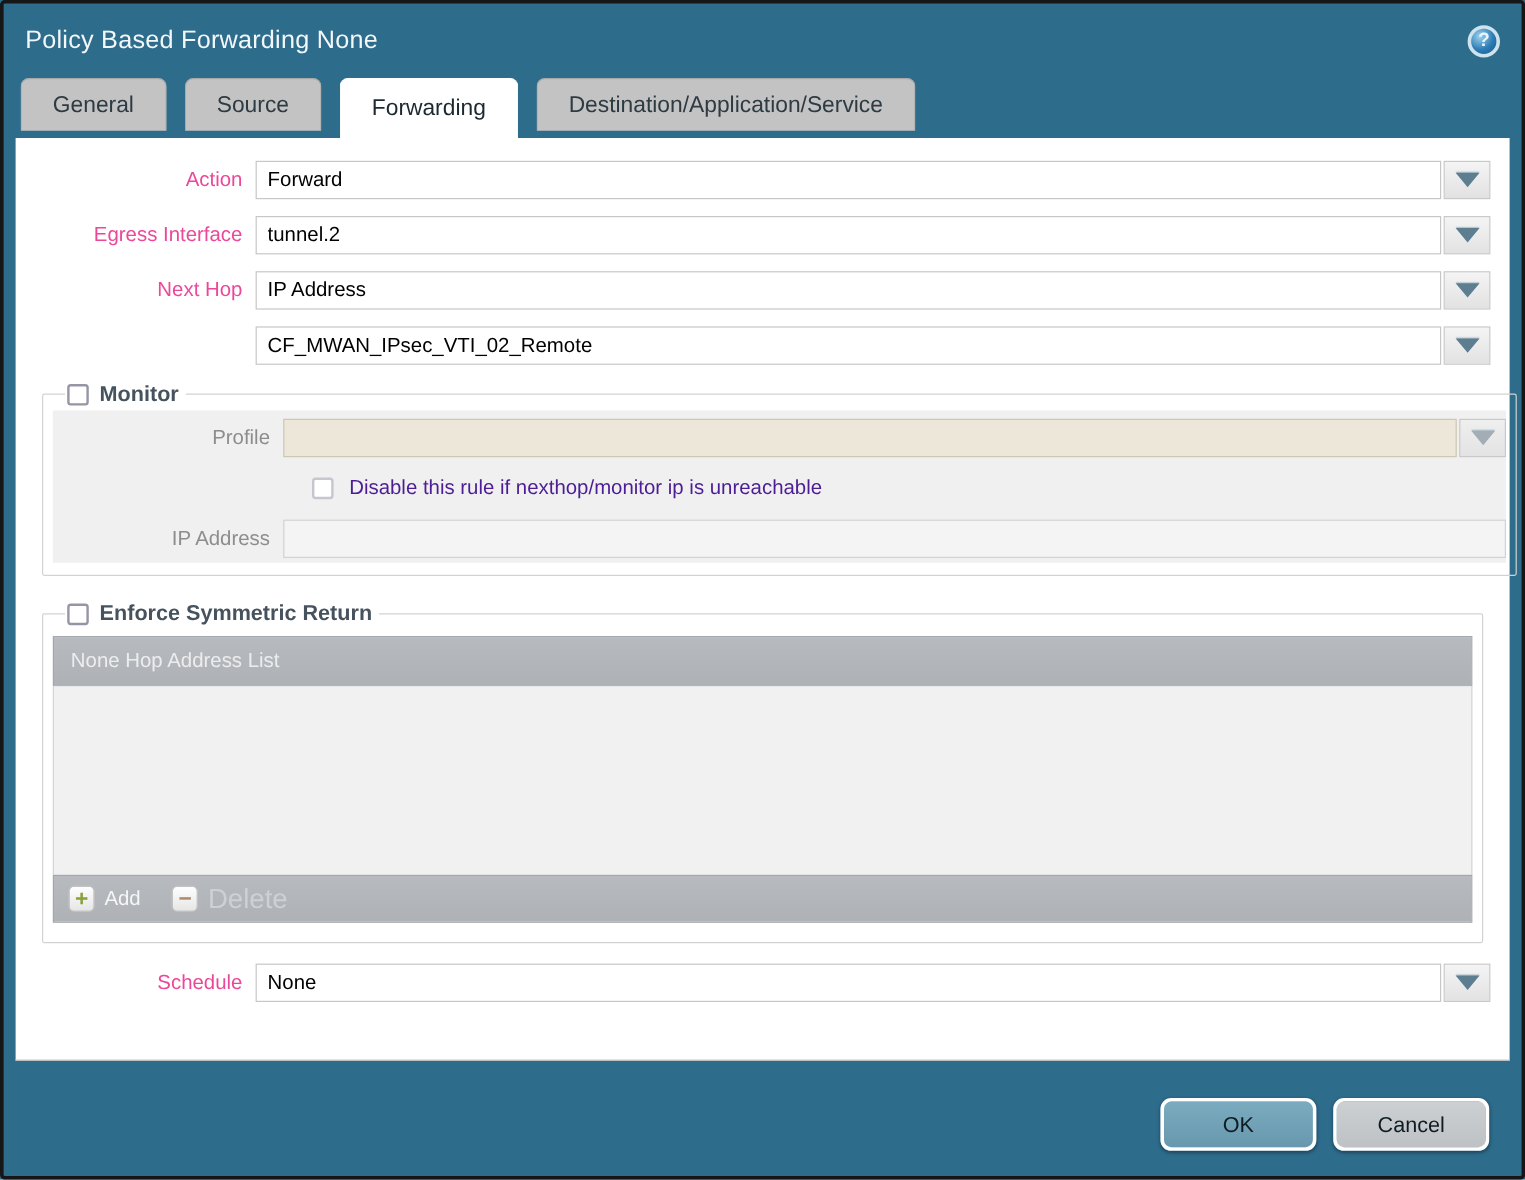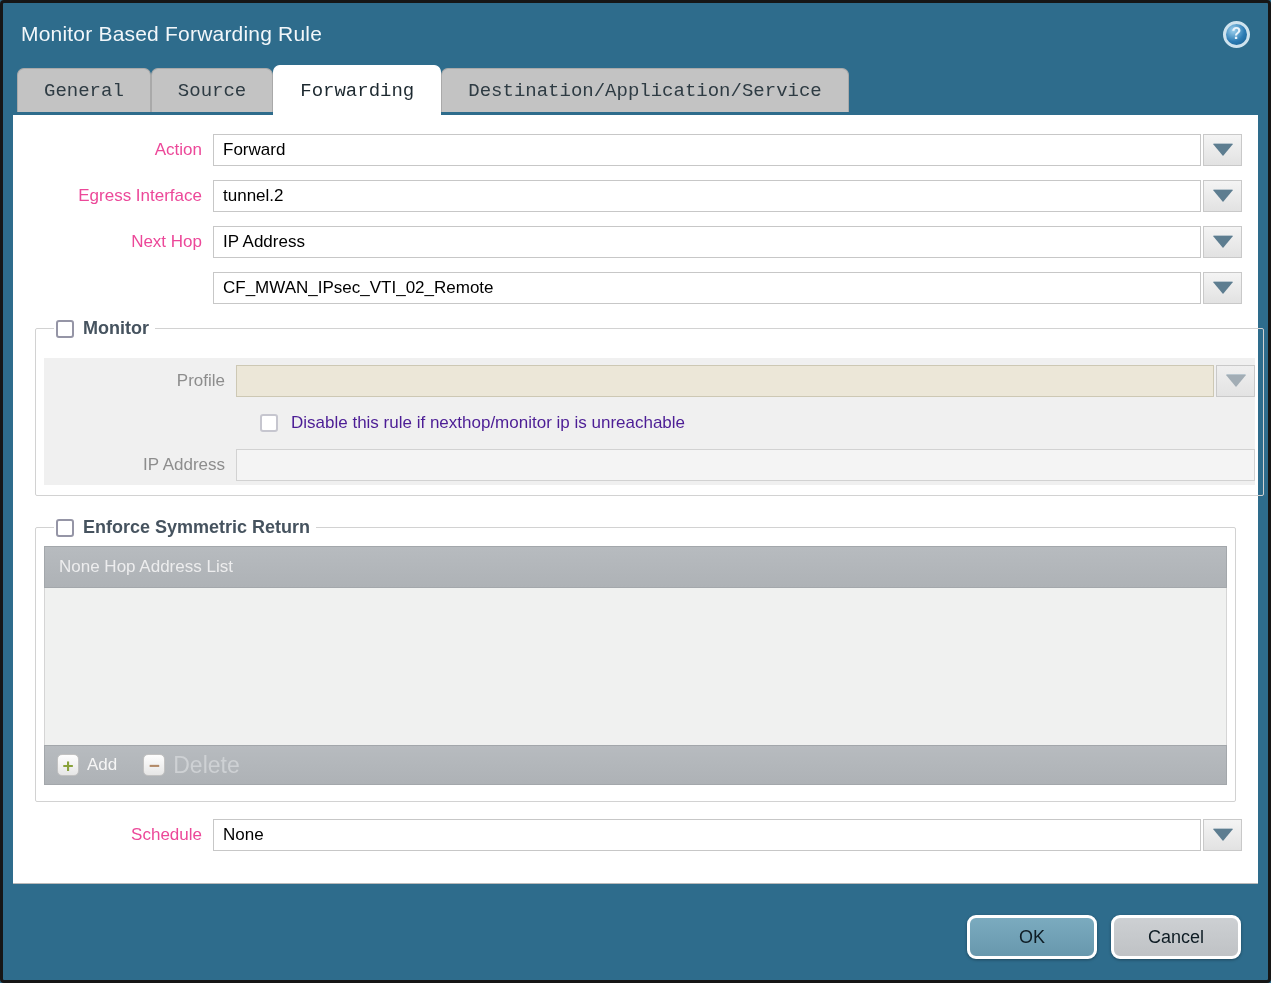--- a/index.html
+++ b/index.html
@@ -234,7 +234,7 @@
 <body>
 
 <div class="titlebar">
-  <div class="title">Monitor Based Forwarding Rule</div>
+  <div class="title">Policy Based Forwarding None</div>
   <div class="help">?</div>
 </div>
 

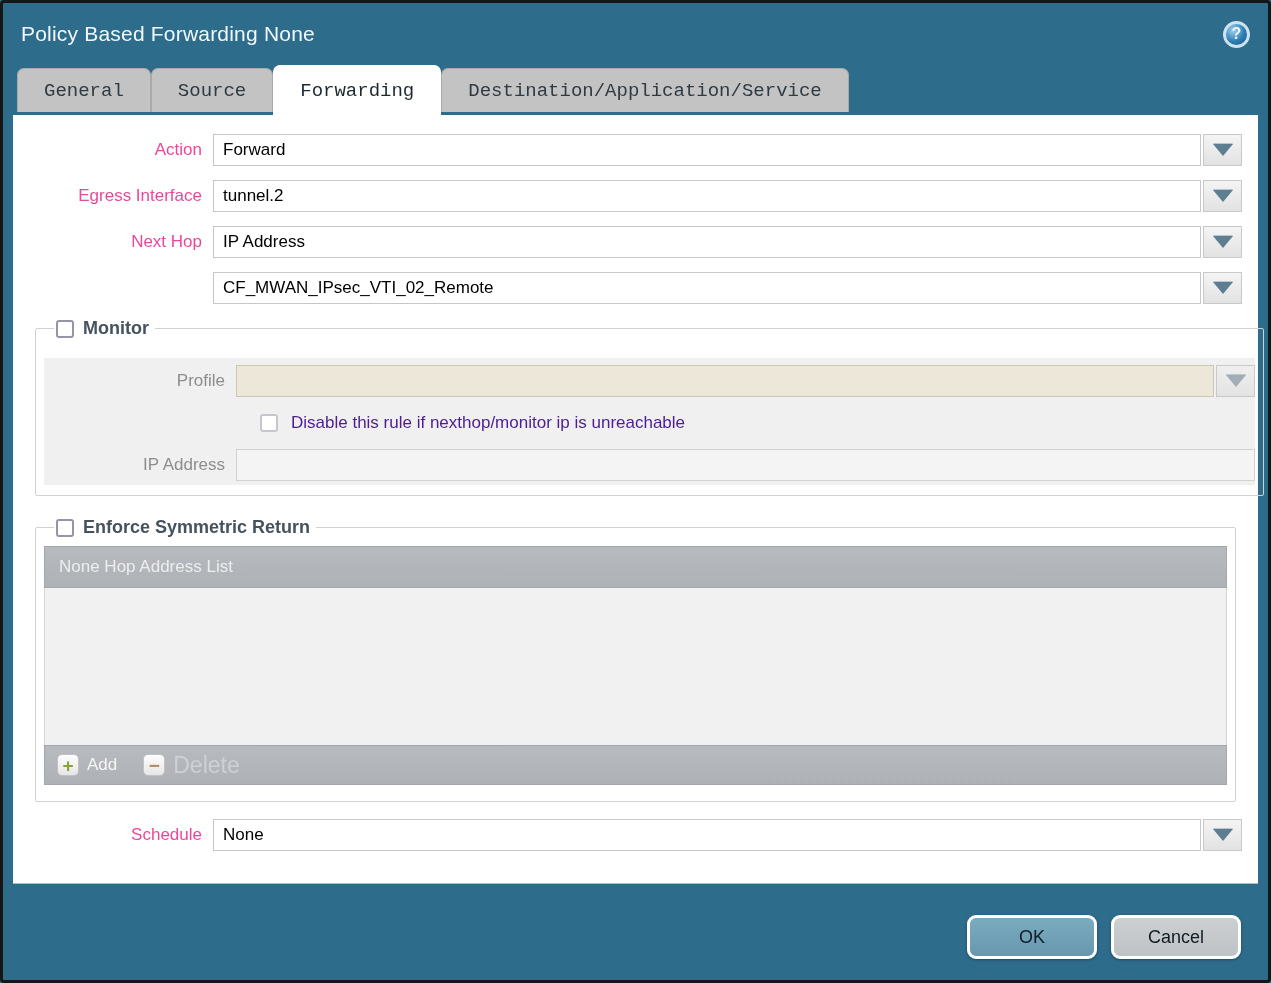--- a/index.html
+++ b/index.html
@@ -40,11 +40,10 @@
   
   .tabs {
     display: flex;
-    align-items: center;
+    align-items: flex-start;
     padding-left: 14px;
-    gap: 0;
+    gap: 15px;
     height: 50px;
-    font-family: Liberation Mono, monospace;
   }
   .tab {
     background: #c3c3c3;

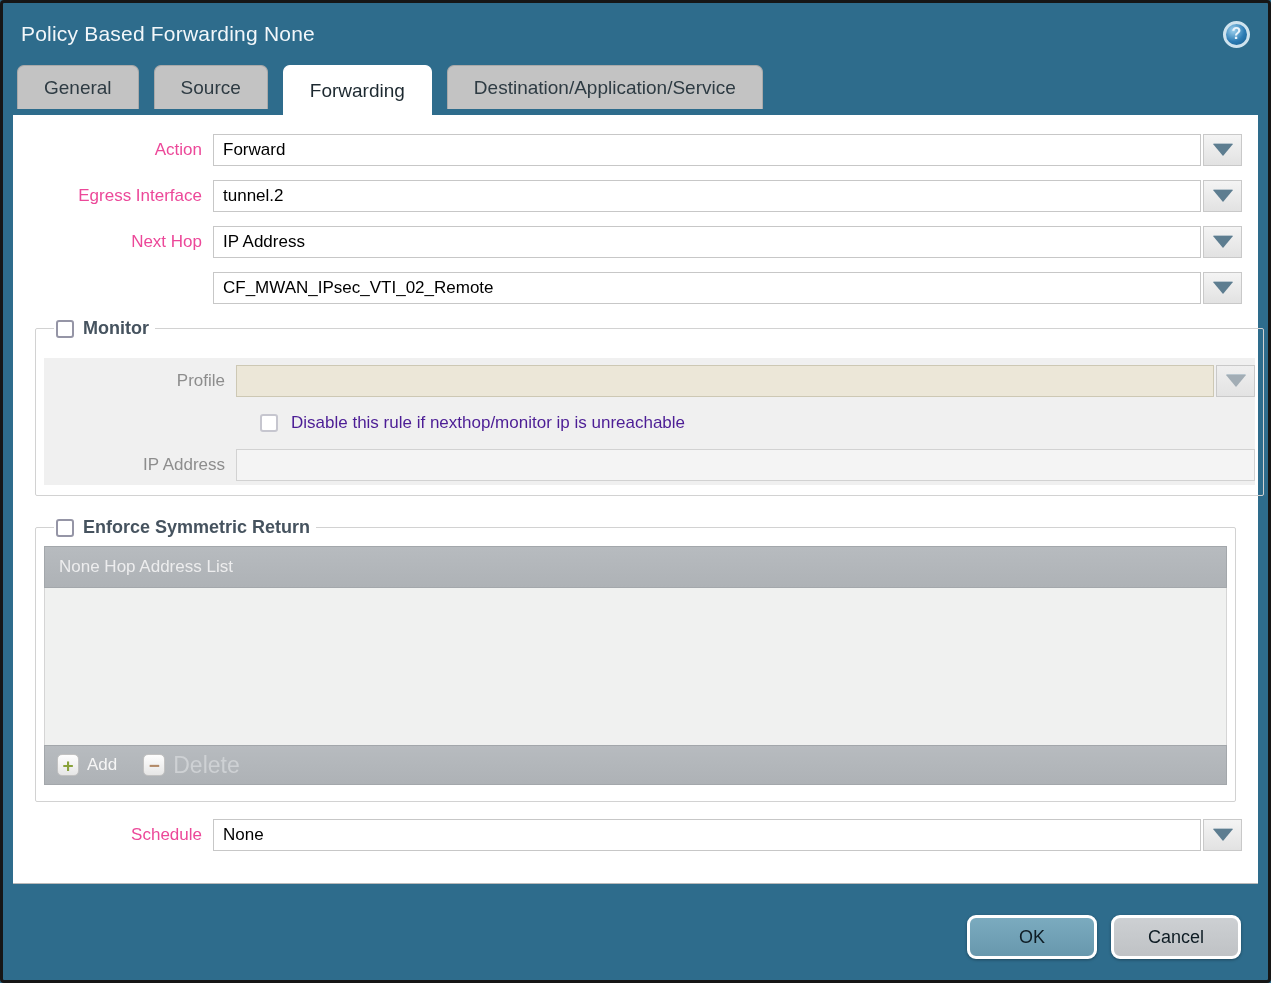--- a/index.html
+++ b/index.html
@@ -146,7 +146,7 @@
   
   .monitor-panel {
     background: #f0f0f0;
-    margin-top: 19px;
+    margin-top: 3px;
     padding: 7px 0 4px 0;
   }
   .monitor-panel .row { margin-bottom: 0; }

